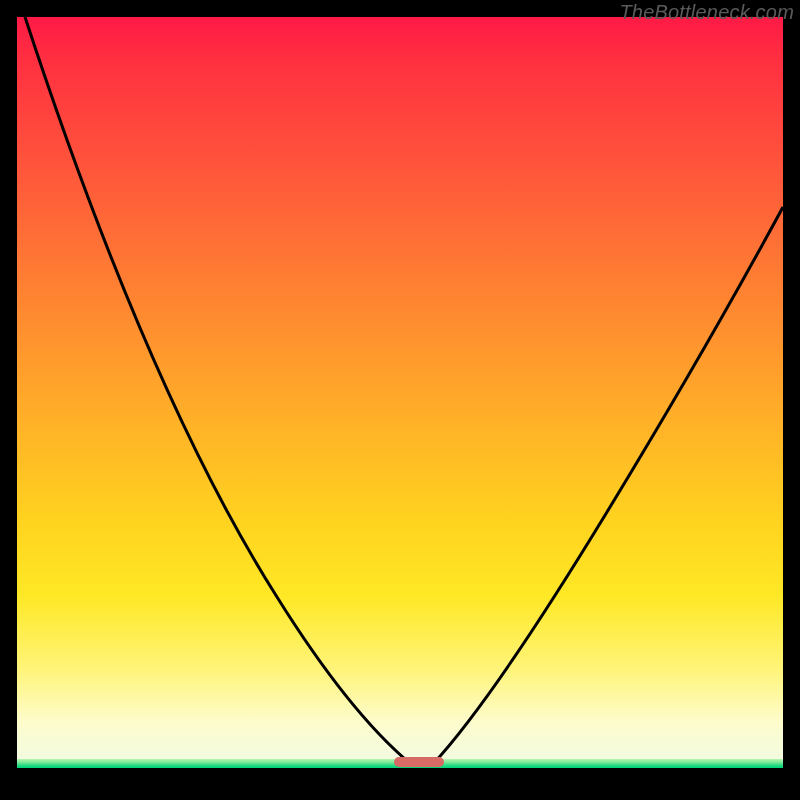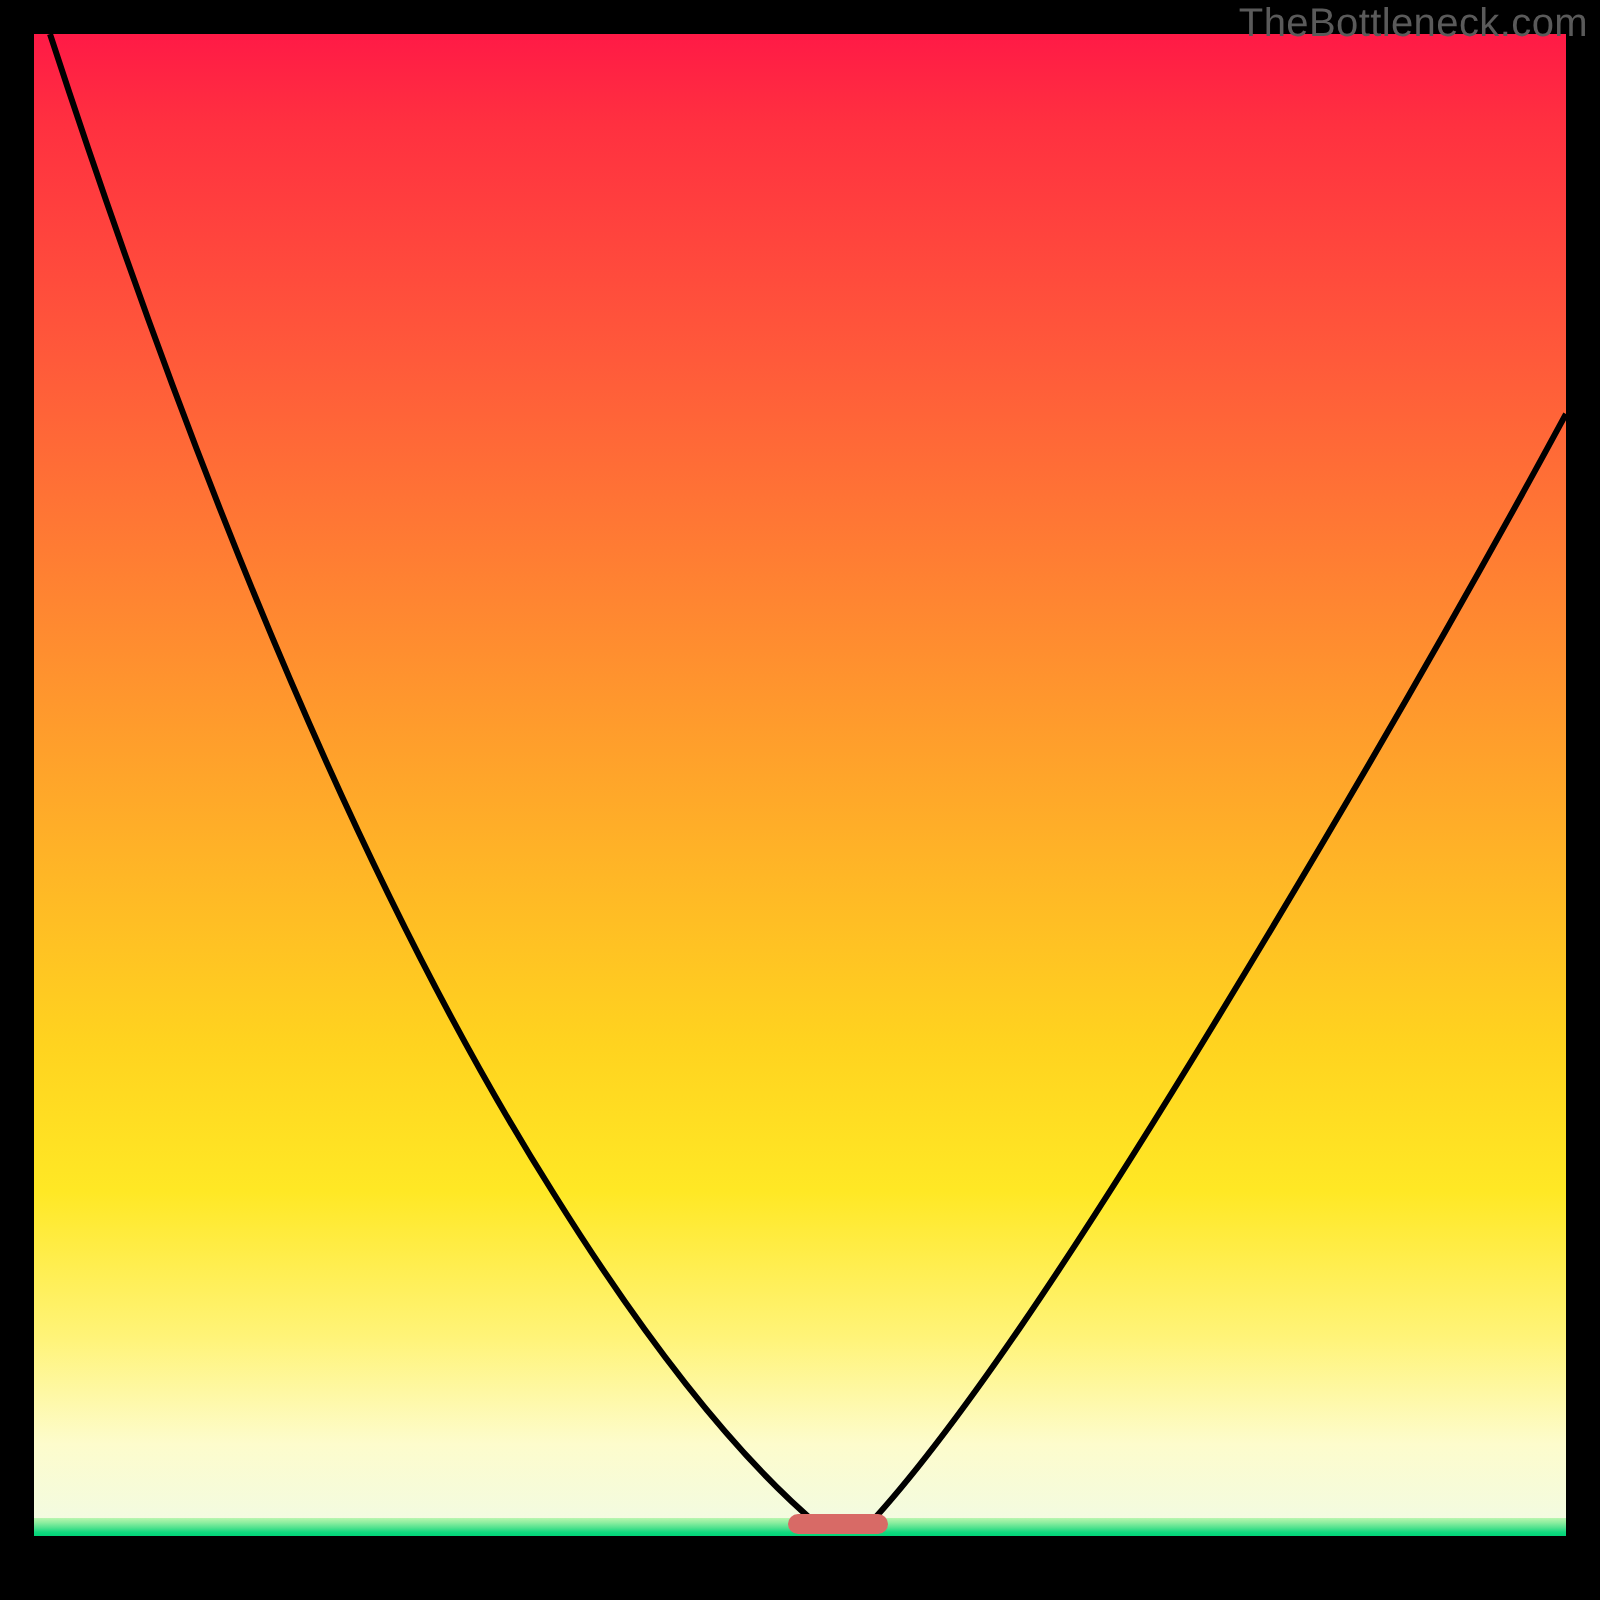--- a/index.html
+++ b/index.html
@@ -86,6 +86,7 @@
     letter-spacing: 0.2px;
     font-weight: 500;
     font-family: Arial, Helvetica, sans-serif;
+    font-style: italic;
   }
 </style>
 </head>

